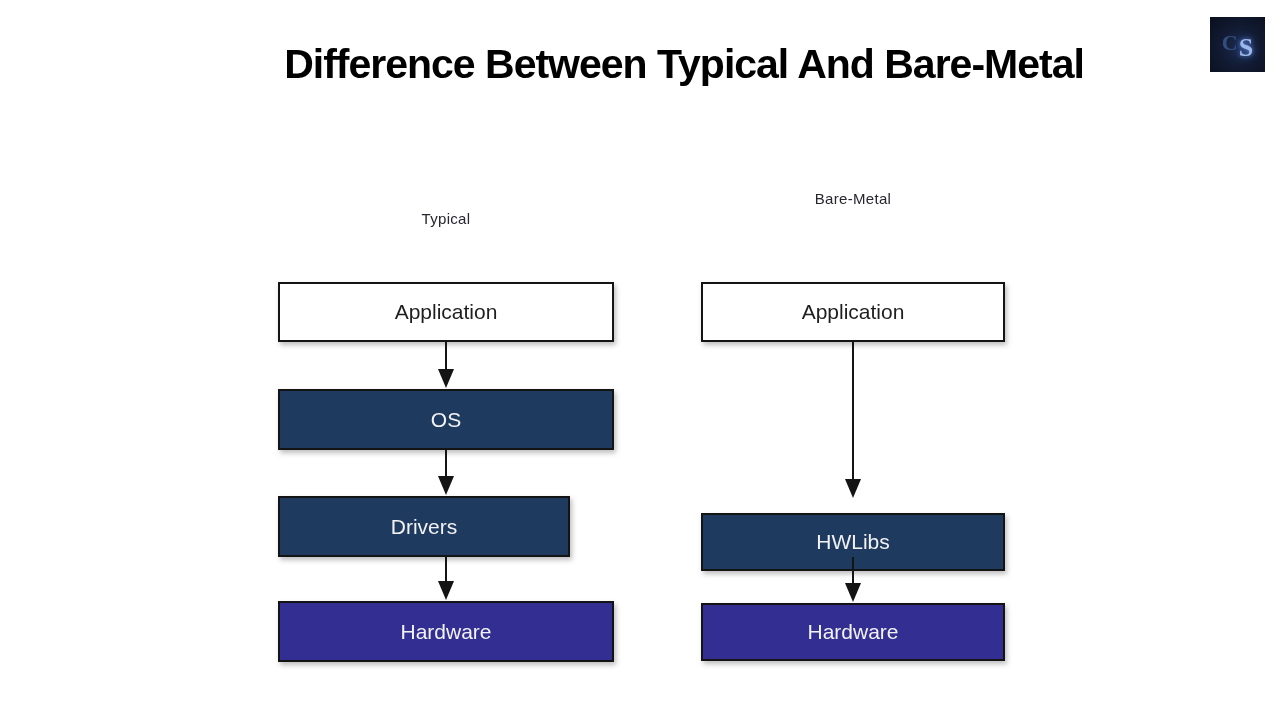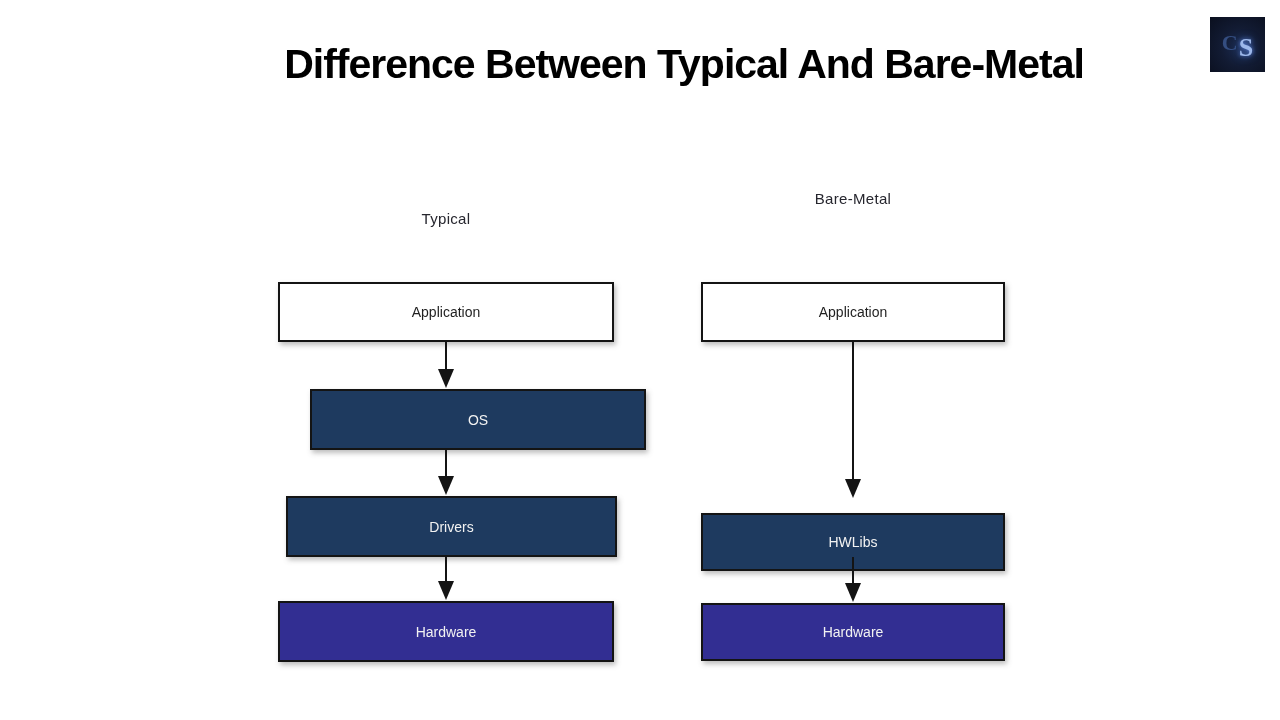--- a/index.html
+++ b/index.html
@@ -53,7 +53,7 @@
   
   .box{
     position:absolute;display:flex;align-items:center;justify-content:center;
-    font-size:14px;border:2px solid var(--line);
+    font-size:21px;border:2px solid var(--line);
     box-shadow:2px 3px 5px rgba(110,110,110,.45);
     text-align:center;
   }

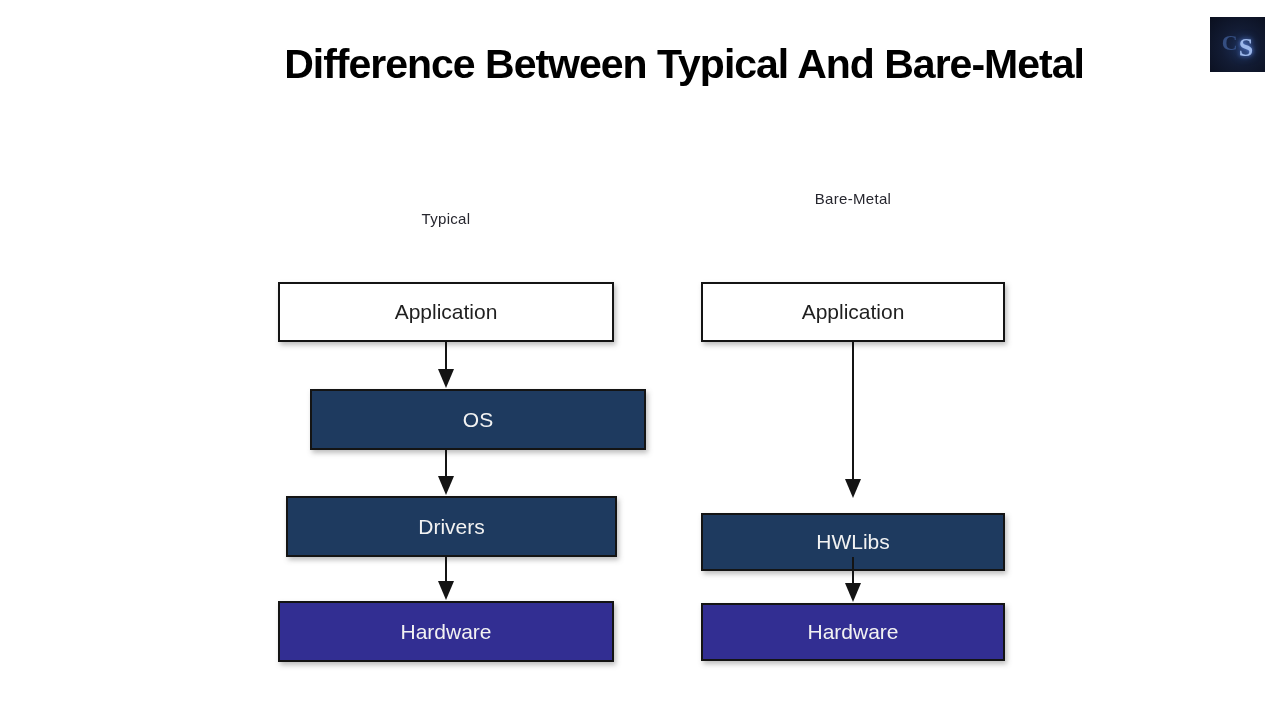--- a/index.html
+++ b/index.html
@@ -62,7 +62,7 @@
   .box.purple{background:var(--purple);color:var(--text-light);}
 
   .l-app     {left:278px;top:282px;width:336px;height:60px;}
-  .l-os      {left:278px;top:389px;width:336px;height:61px;margin-left:32px;}
+  .l-os      {left:278px;top:389px;width:336px;height:61px;}
   .l-drivers {left:286px;top:496px;width:331px;height:61px;}
   .l-hw      {left:278px;top:601px;width:336px;height:61px;}
 

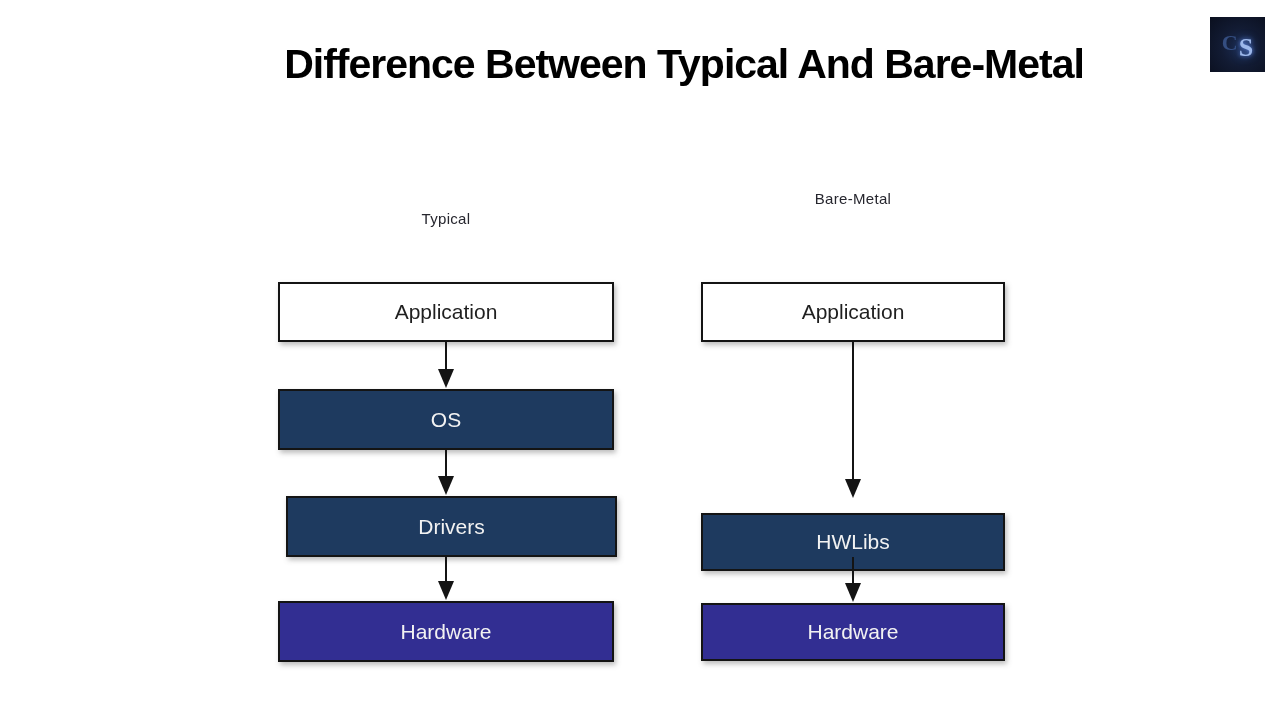--- a/index.html
+++ b/index.html
@@ -63,7 +63,7 @@
 
   .l-app     {left:278px;top:282px;width:336px;height:60px;}
   .l-os      {left:278px;top:389px;width:336px;height:61px;}
-  .l-drivers {left:286px;top:496px;width:331px;height:61px;}
+  .l-drivers {left:278px;top:496px;width:292px;height:61px;}
   .l-hw      {left:278px;top:601px;width:336px;height:61px;}
 
   .r-app     {left:701px;top:282px;width:304px;height:60px;}

